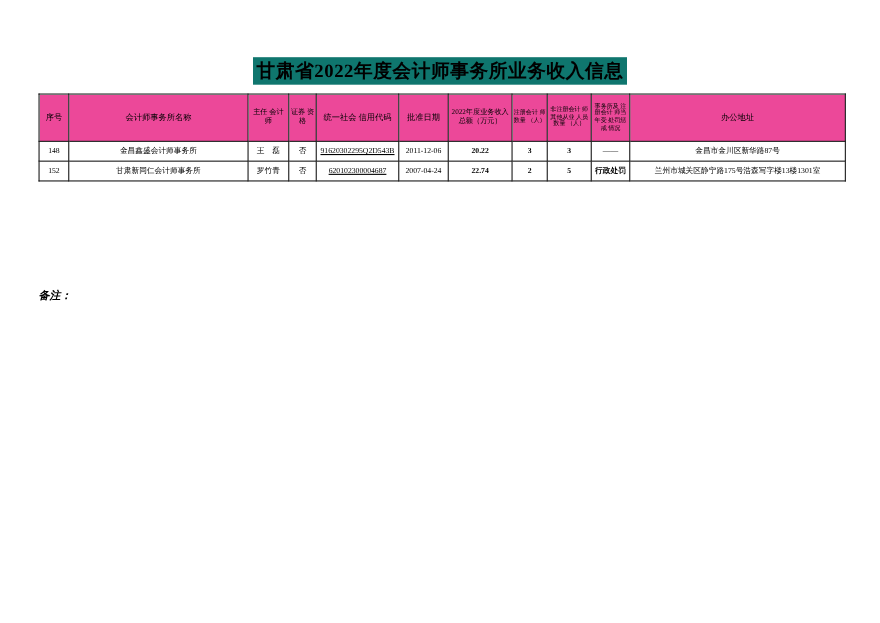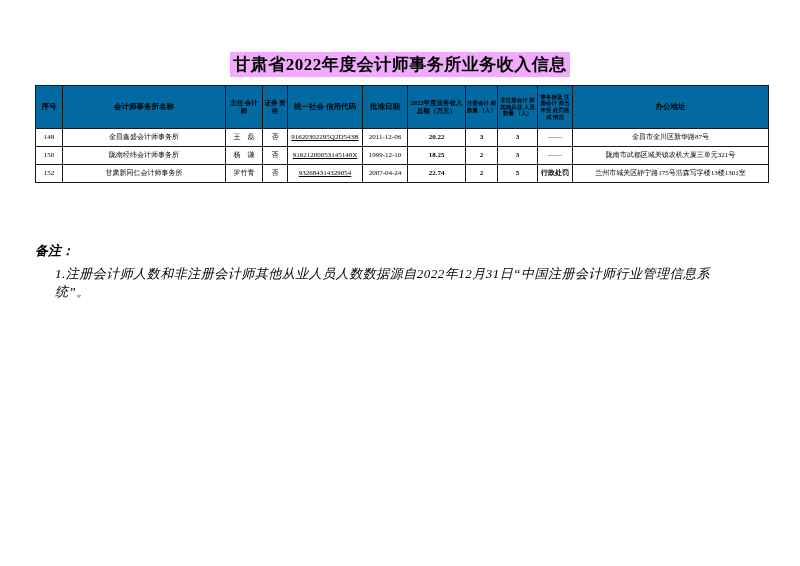--- a/index.html
+++ b/index.html
@@ -20,7 +20,7 @@
   }
   .title-hl {
     display: inline-block;
-    background: #f0abfc;
+    background: #0f766e;
     font-weight: bold;
     font-size: 17px;
     letter-spacing: 0.5px;

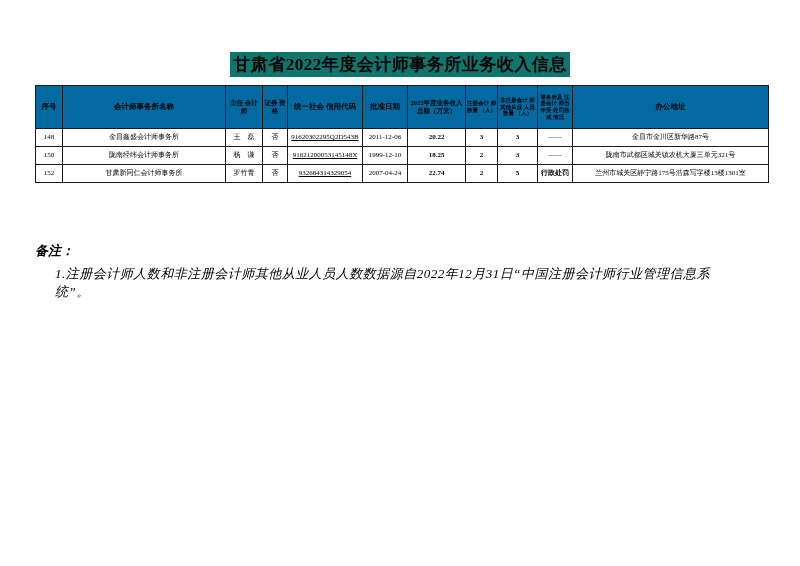--- a/index.html
+++ b/index.html
@@ -41,8 +41,8 @@
     vertical-align: middle;
   }
   table.main th {
-    background: #0369a1;
-    font-weight: bold;
+    background: #ec4899;
+    font-weight: normal;
     font-size: 7.5px;
     line-height: 1.25;
     height: 43px;

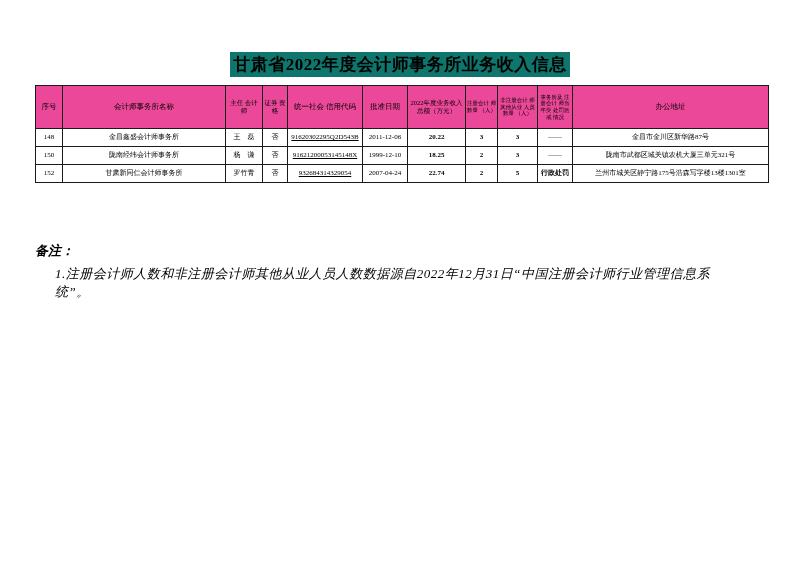--- a/index.html
+++ b/index.html
@@ -131,19 +131,6 @@
         <td class="cell-addr">金昌市金川区新华路87号</td>
       </tr>
       <tr>
-        <td>150</td>
-        <td class="cell-name">陇南经纬会计师事务所</td>
-        <td>杨　谦</td>
-        <td>否</td>
-        <td class="cell-code">91621200053145148X</td>
-        <td class="cell-date">1999-12-10</td>
-        <td class="cell-rev">18.25</td>
-        <td class="cell-num">2</td>
-        <td class="cell-num">3</td>
-        <td class="cell-pen">——</td>
-        <td class="cell-addr">陇南市武都区城关镇农机大厦三单元321号</td>
-      </tr>
-      <tr>
         <td>152</td>
         <td class="cell-name">甘肃新同仁会计师事务所</td>
         <td>罗竹青</td>

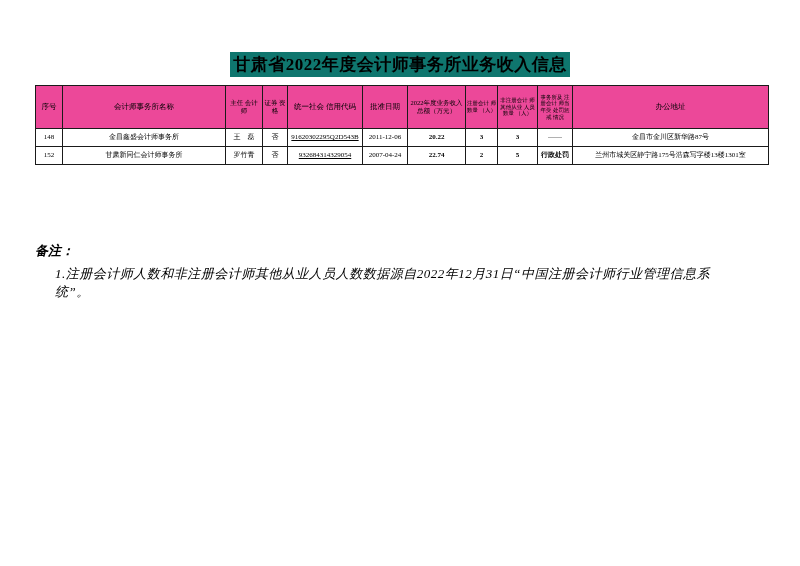--- a/index.html
+++ b/index.html
@@ -135,7 +135,7 @@
         <td class="cell-name">甘肃新同仁会计师事务所</td>
         <td>罗竹青</td>
         <td>否</td>
-        <td class="cell-code">932684314329054</td>
+        <td class="cell-code">620102300004687</td>
         <td class="cell-date">2007-04-24</td>
         <td class="cell-rev">22.74</td>
         <td class="cell-num">2</td>

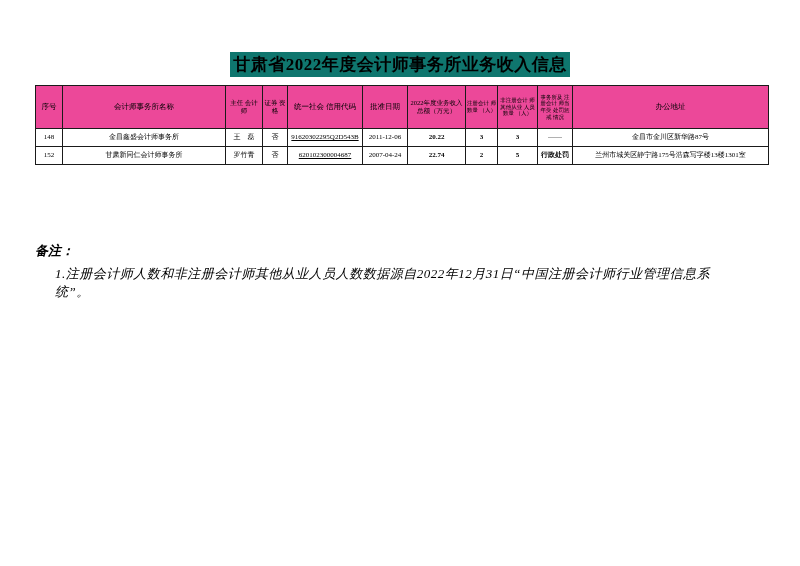--- a/index.html
+++ b/index.html
@@ -68,11 +68,11 @@
 
   .notes {
     position: absolute;
-    left: 35px; top: 242px;
+    left: 35px; top: 262px;
     width: 700px;
     font-family: "Liberation Serif", "DejaVu Serif", serif;
     font-style: italic;
-    font-size: 13px;
+    font-size: 10px;
     color: #000;
   }
   .notes .note-label { font-weight: bold; font-style: italic; }

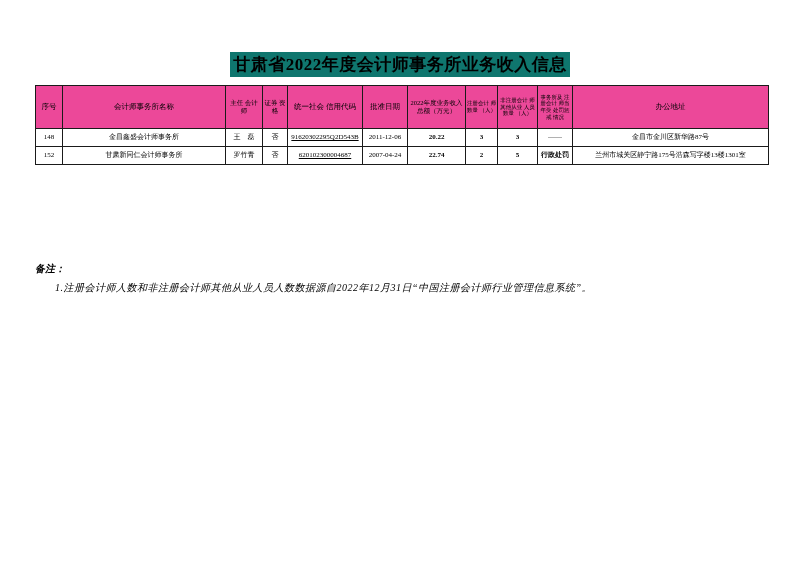--- a/index.html
+++ b/index.html
@@ -148,7 +148,6 @@
 
   <div class="notes">
     <div class="note-label">备注：</div>
-    <div class="note-line">1.注册会计师人数和非注册会计师其他从业人员人数数据源自2022年12月31日“中国注册会计师行业管理信息系统”。</div>
   </div>
 
 </div>

